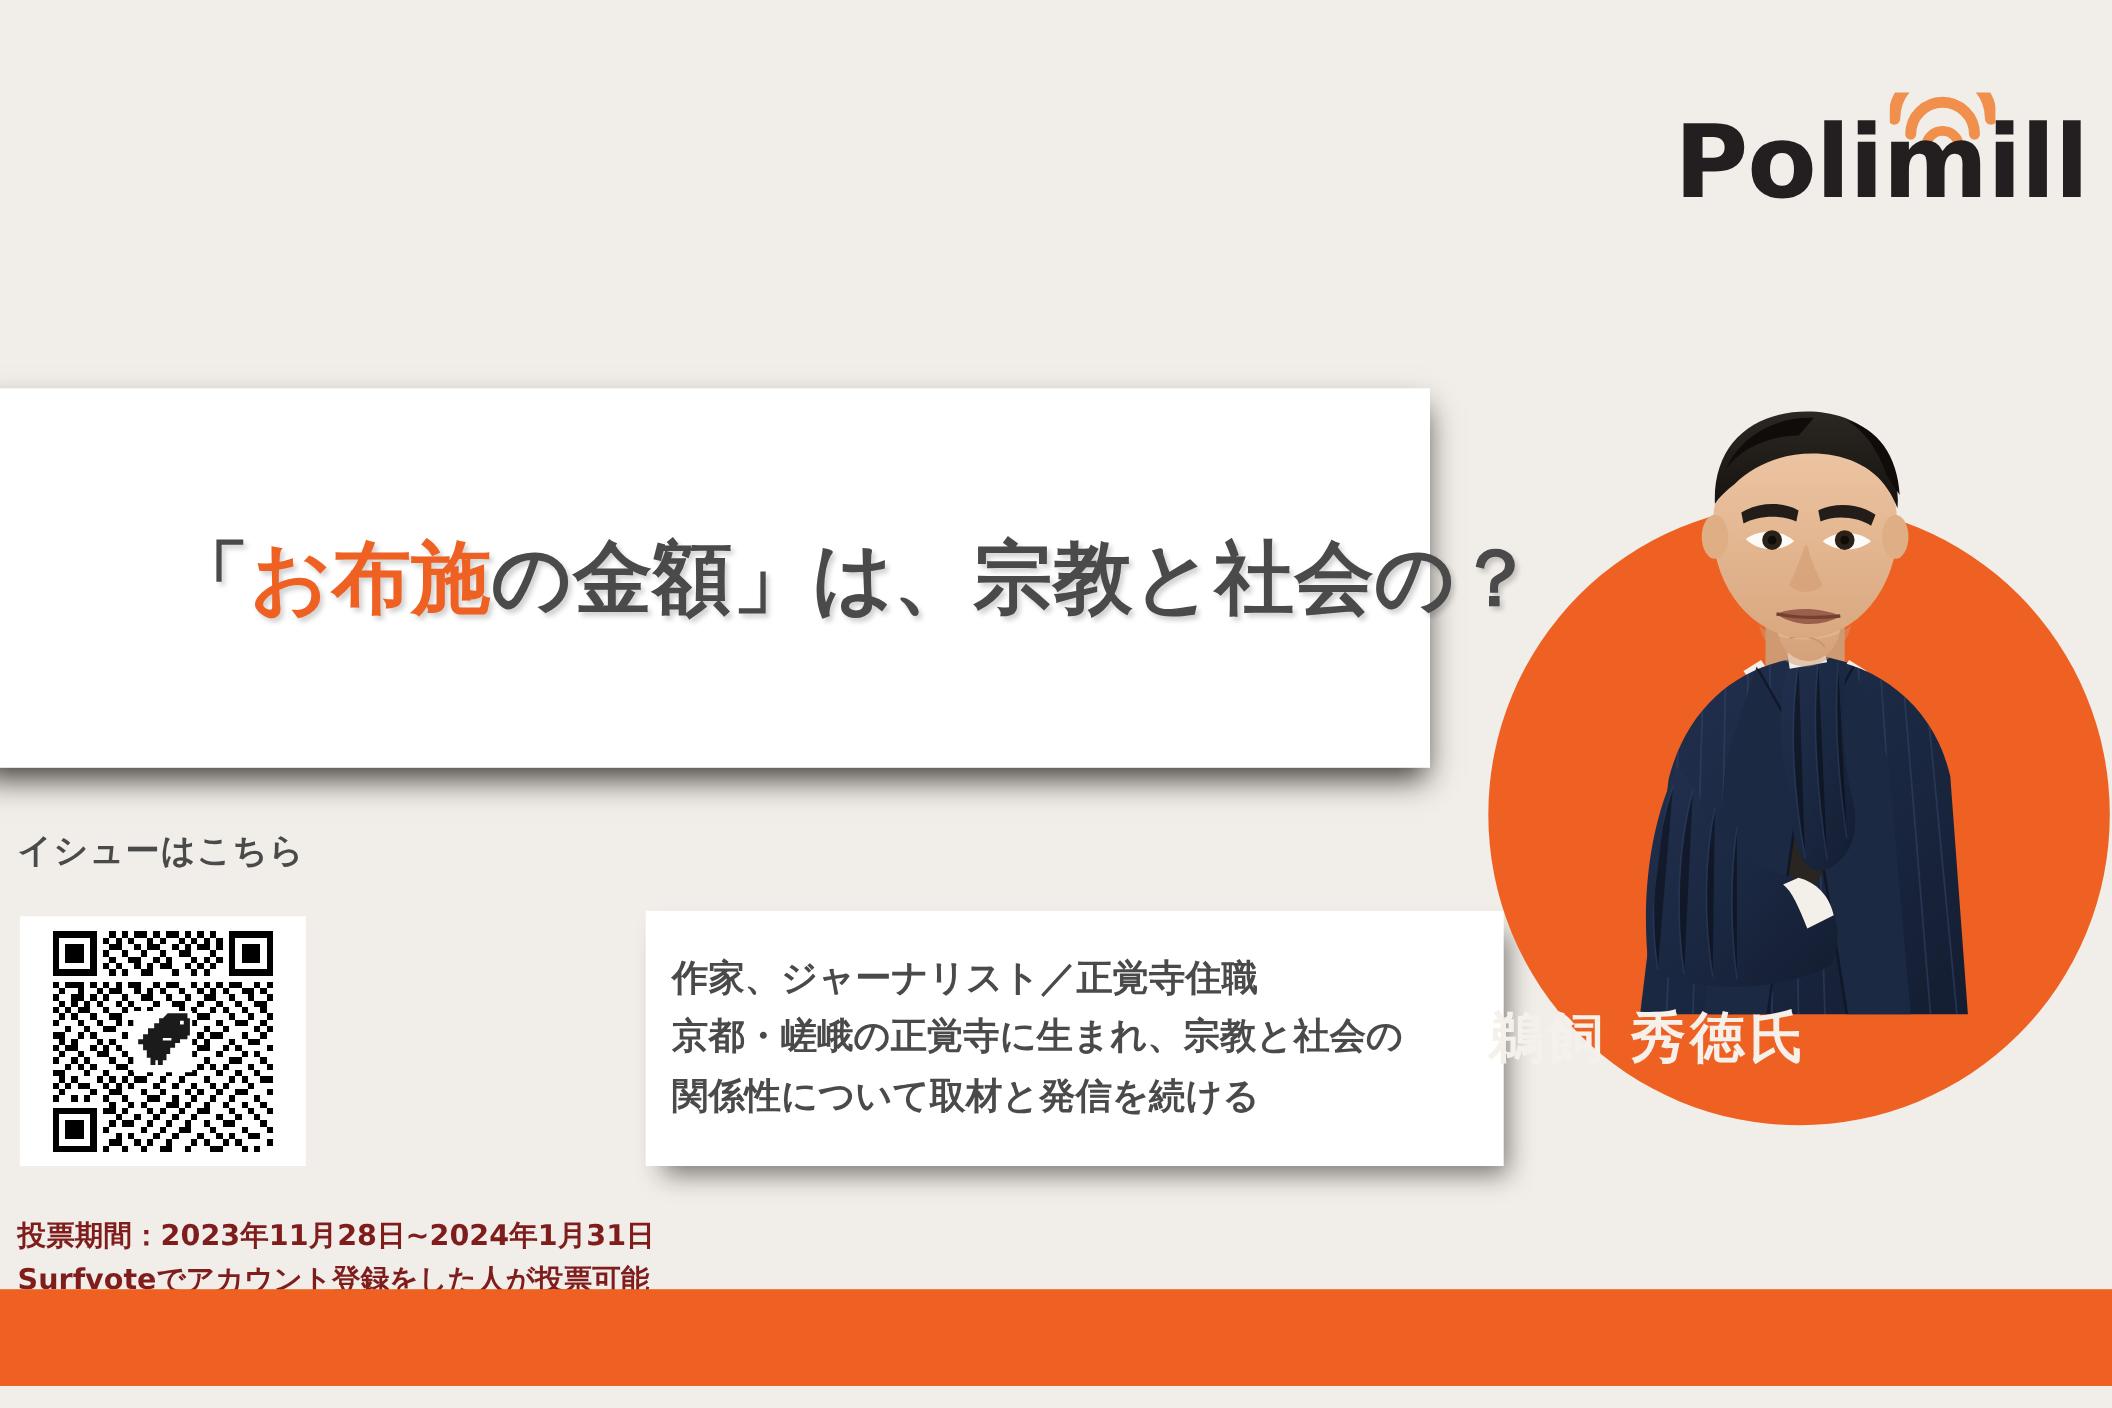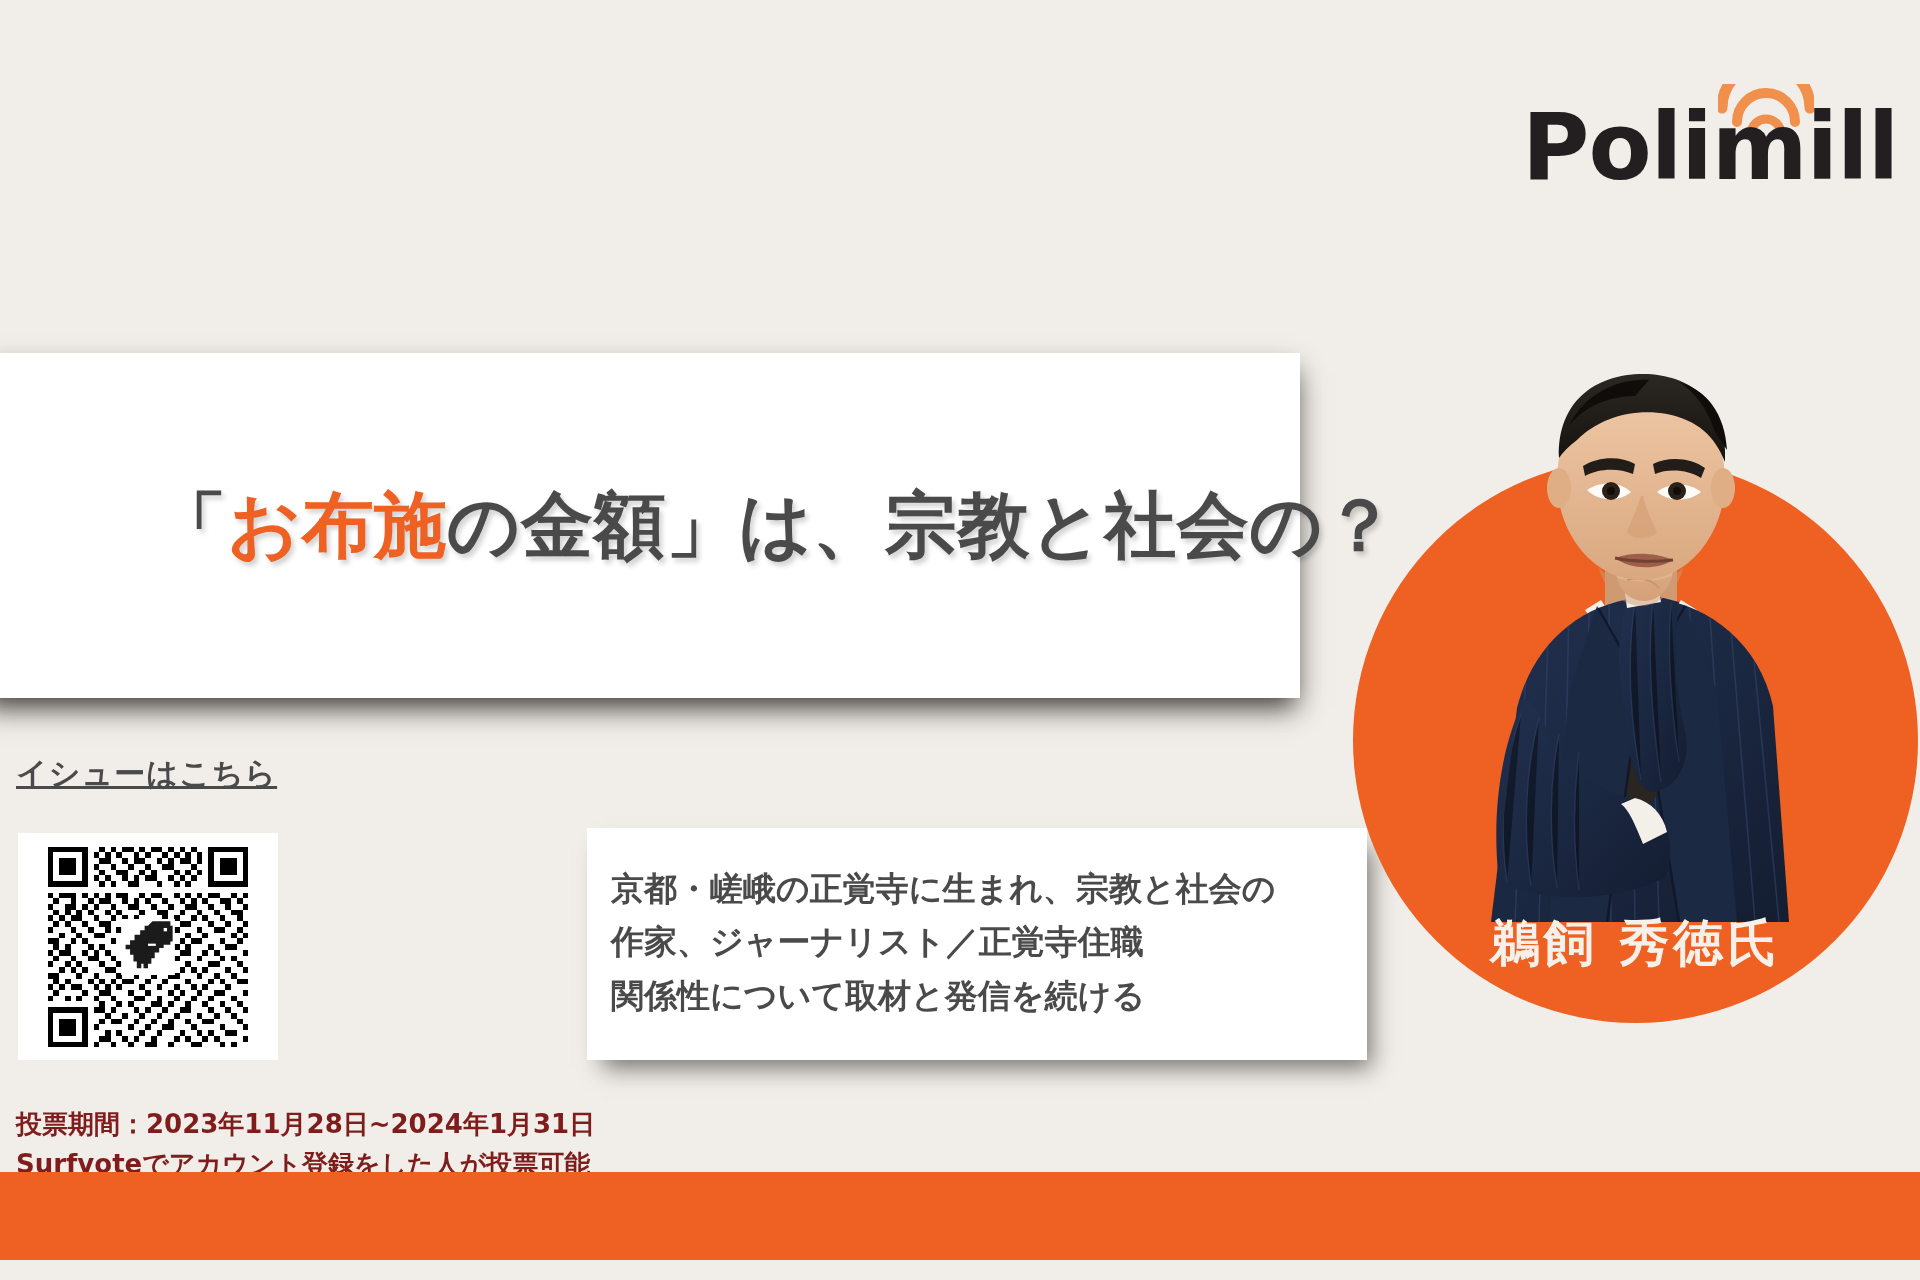--- a/index.html
+++ b/index.html
@@ -91,7 +91,6 @@
     letter-spacing: 1px;
     z-index: 4;
     font-family: "DejaVu Sans", "Liberation Sans", sans-serif;
-    text-decoration: underline;
   }
 
   .qr-wrap {

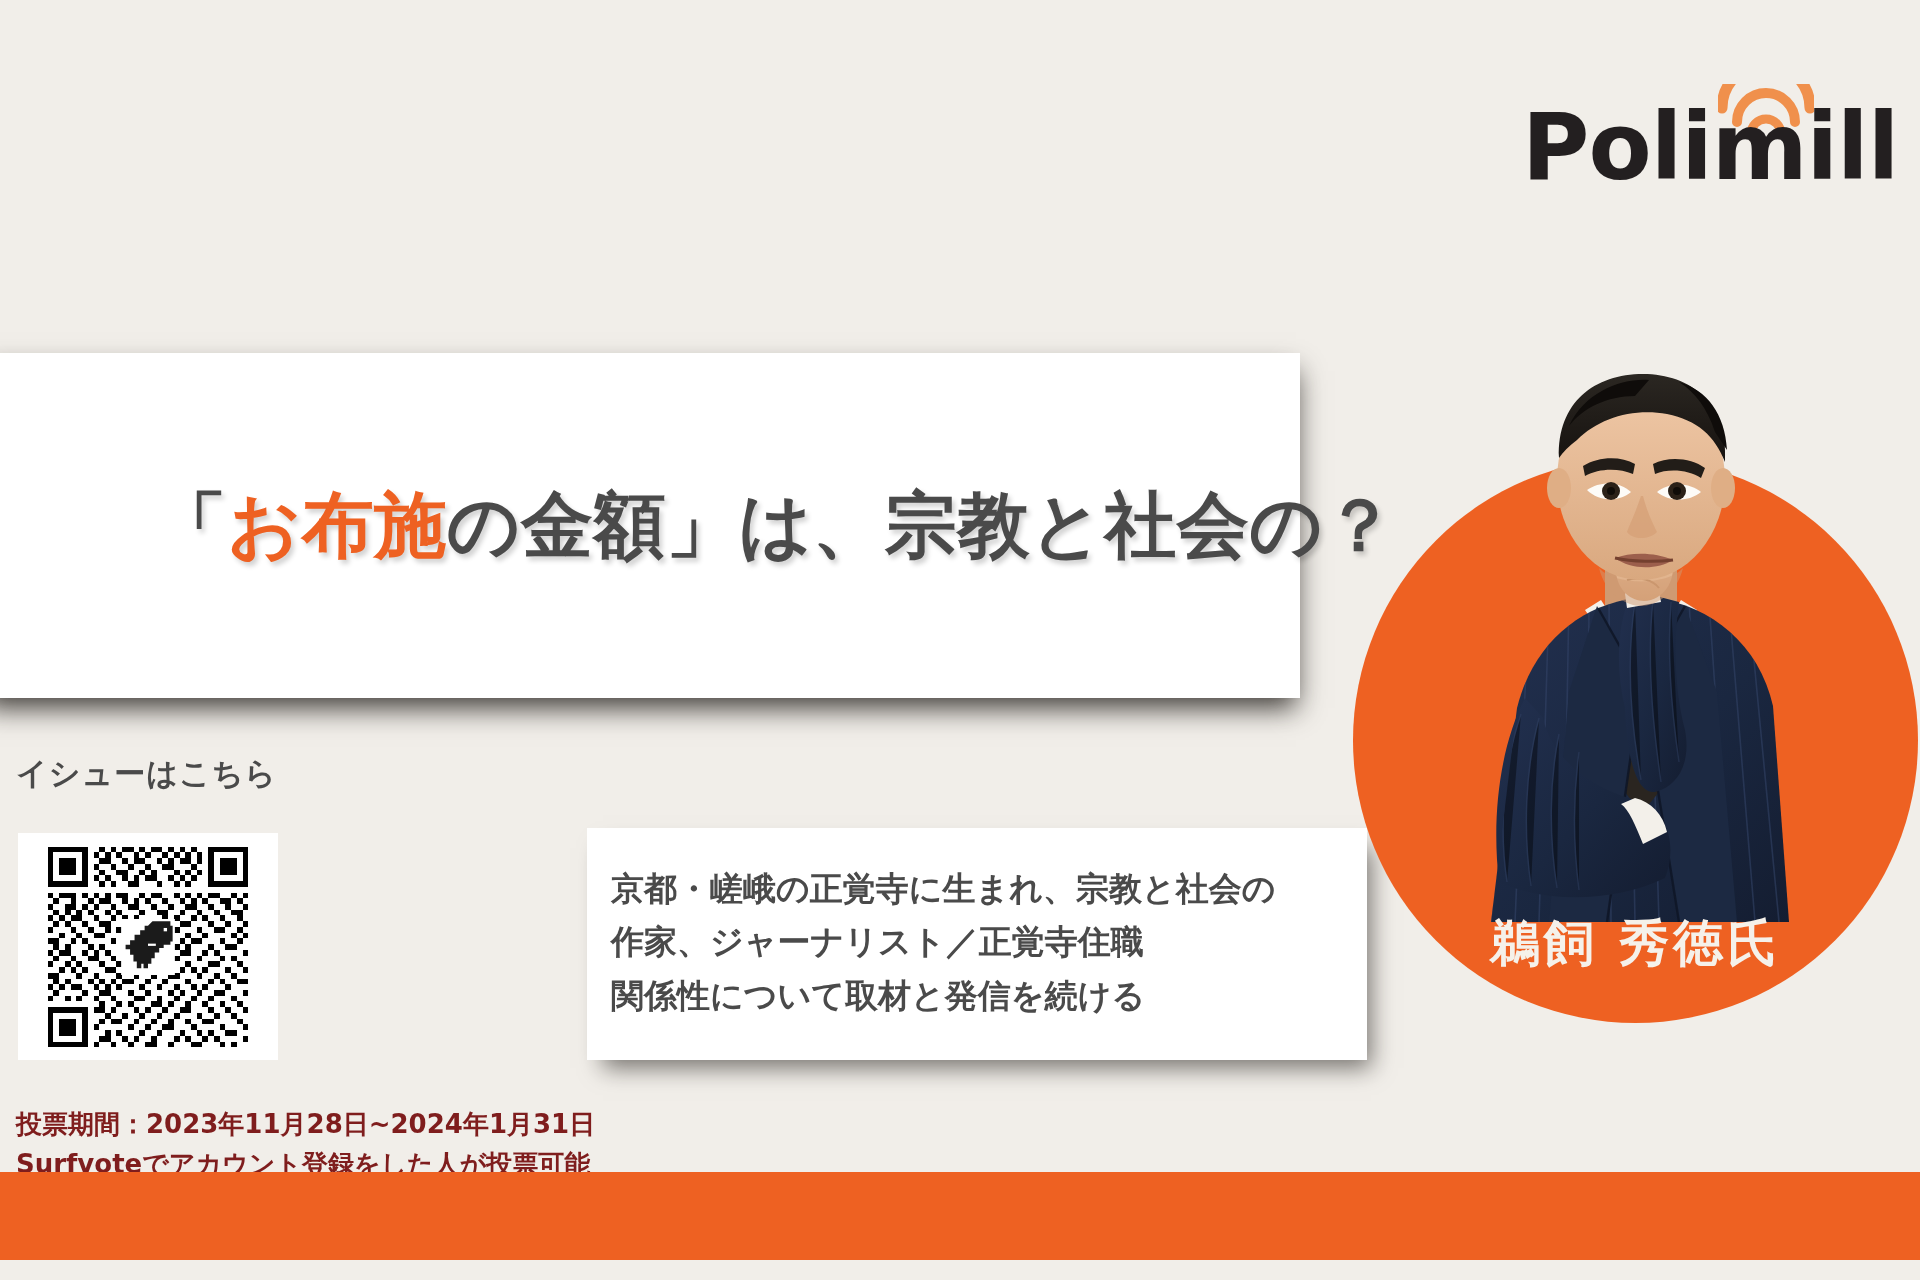--- a/index.html
+++ b/index.html
@@ -588,8 +588,8 @@
   </div>
 
   <div class="bio-card">
+    <div class="bio-line">作家、ジャーナリスト／正覚寺住職</div>
     <div class="bio-line">京都・嵯峨の正覚寺に生まれ、宗教と社会の</div>
-    <div class="bio-line">作家、ジャーナリスト／正覚寺住職</div>
     <div class="bio-line">関係性について取材と発信を続ける</div>
   </div>
 

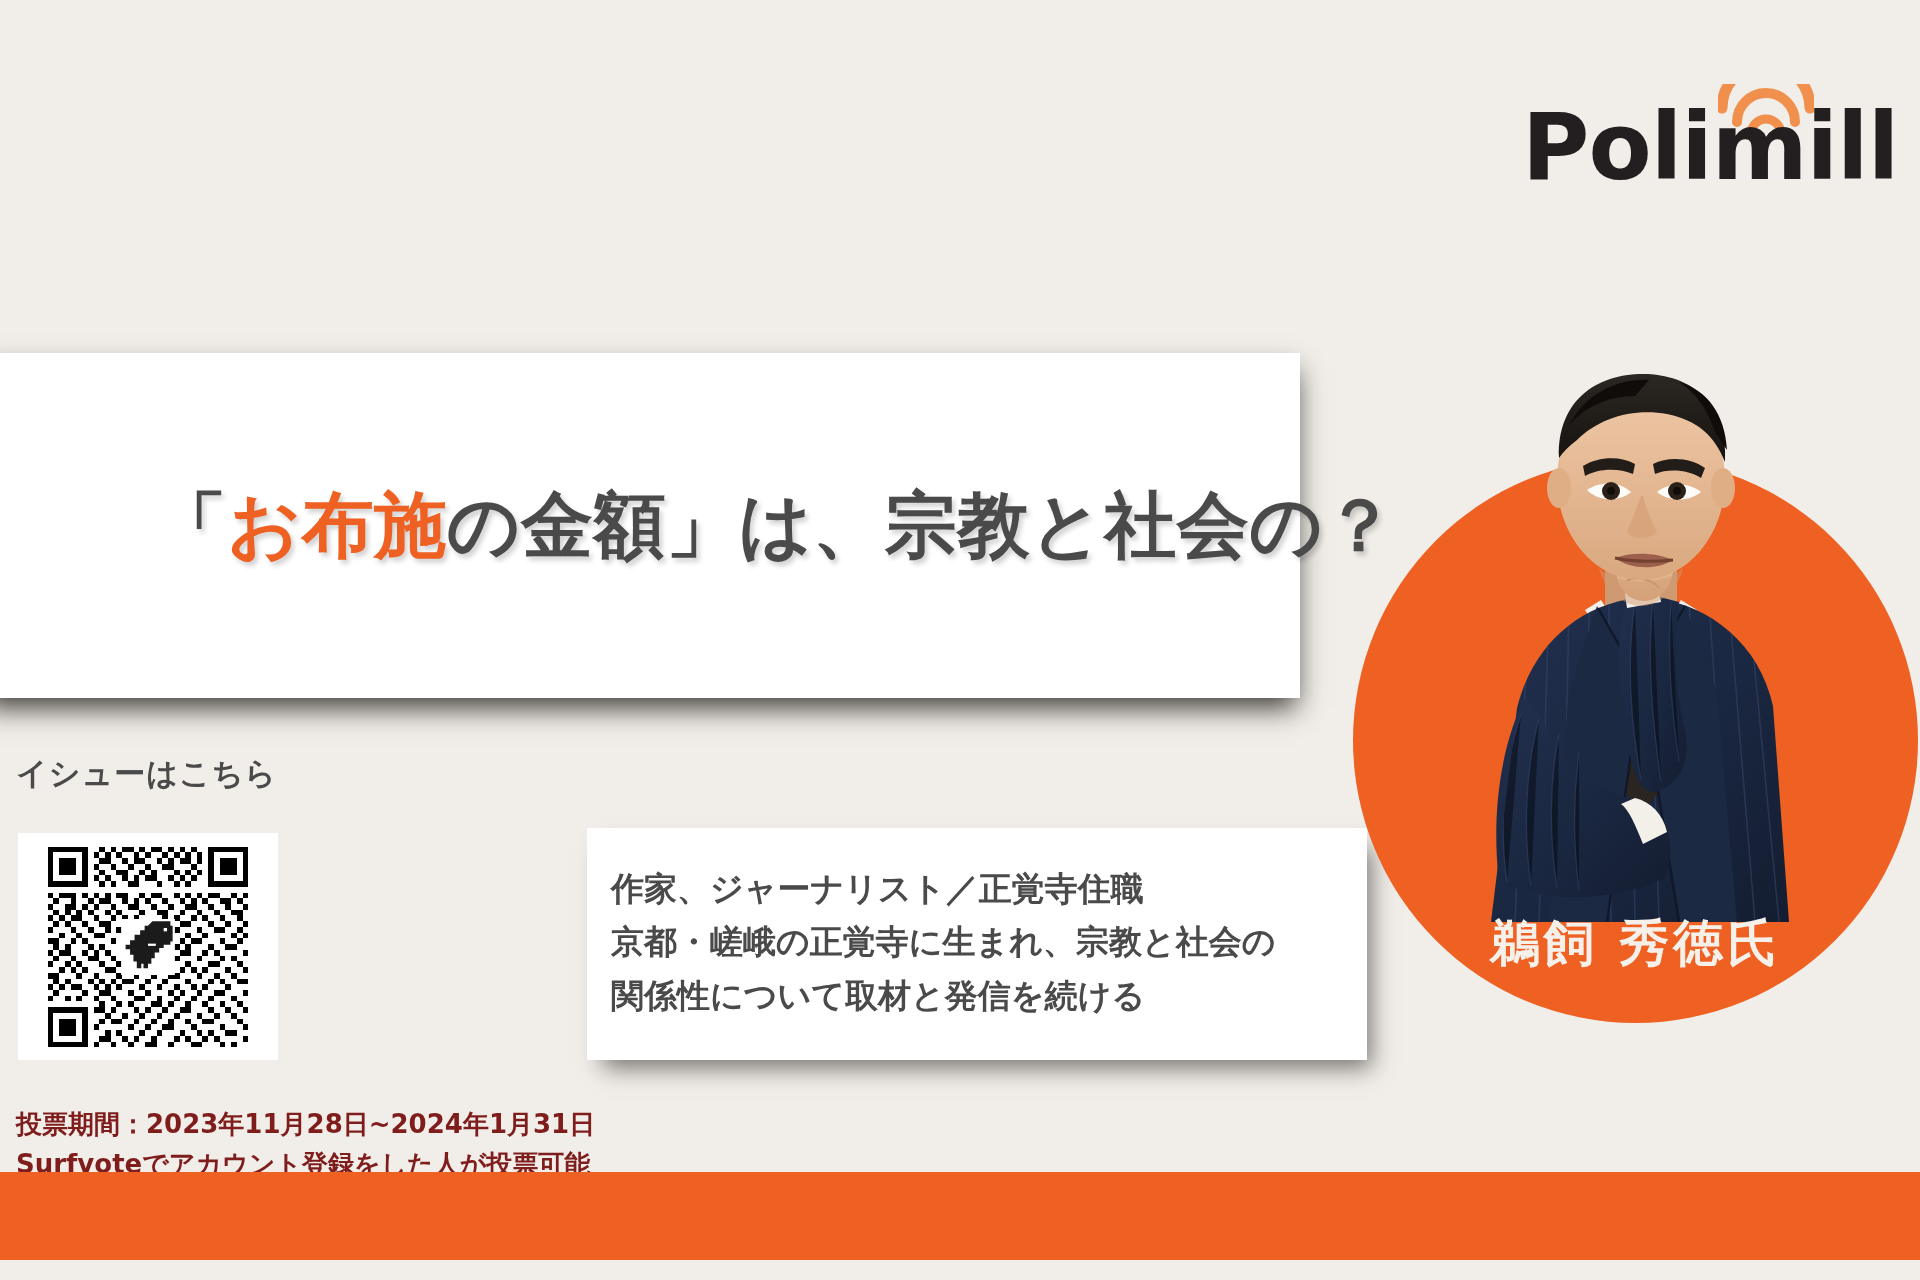--- a/index.html
+++ b/index.html
@@ -175,7 +175,6 @@
     left: 0;
     right: 0;
     bottom: 46px;
-    text-align: center;
     font-size: 50px;
     font-weight: 700;
     color: #F5F1EA;

